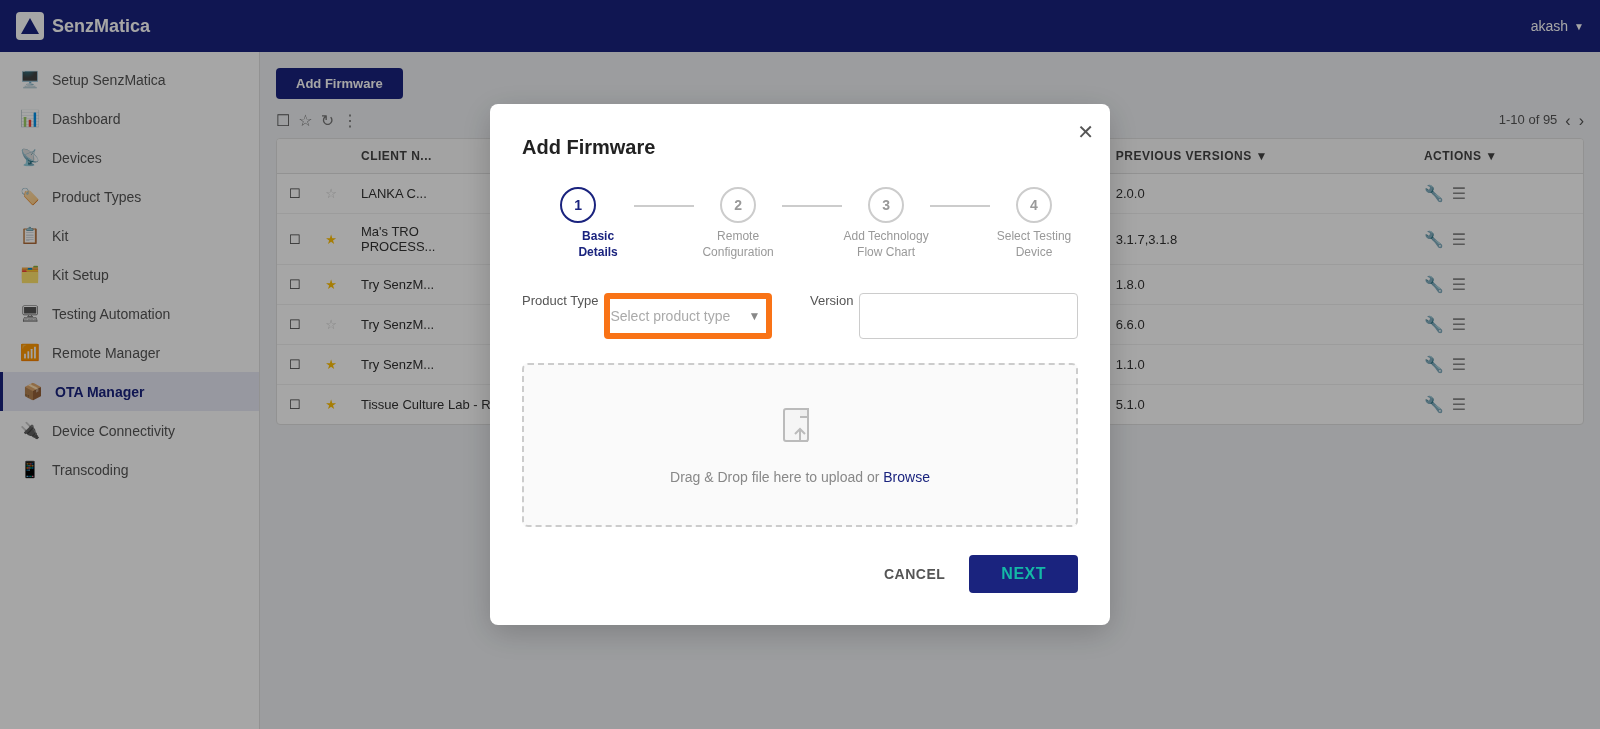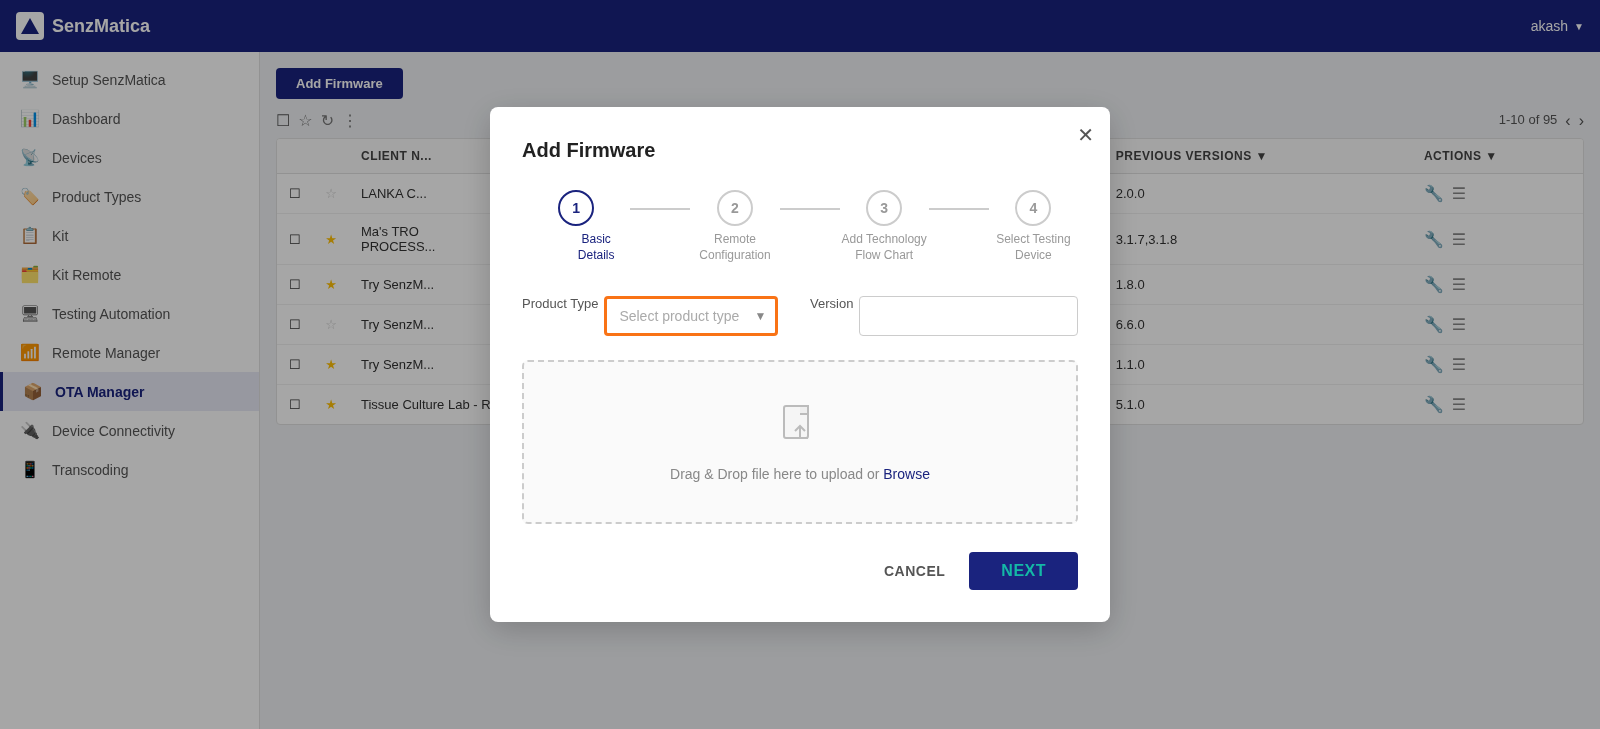--- a/index.html
+++ b/index.html
@@ -67,7 +67,7 @@
     .step-circle { width: 36px; height: 36px; border-radius: 50%; border: 2px solid #ccc; display: flex; align-items: center; justify-content: center; font-size: 14px; font-weight: 600; color: #999; background: #fff; }
     .step-circle.active { border-color: #1a237e; color: #1a237e; }
     .step-label { font-size: 12px; color: #999; margin-top: 6px; text-align: center; max-width: 90px; line-height: 1.3; }
-    .step-label.active { color: #1a237e; font-weight: 400; margin-left: 40px; }
+    .step-label.active { color: #1a237e; font-weight: 700; margin-left: 40px; }
 
     
     .form-row { display: flex; gap: 20px; margin-bottom: 24px; }

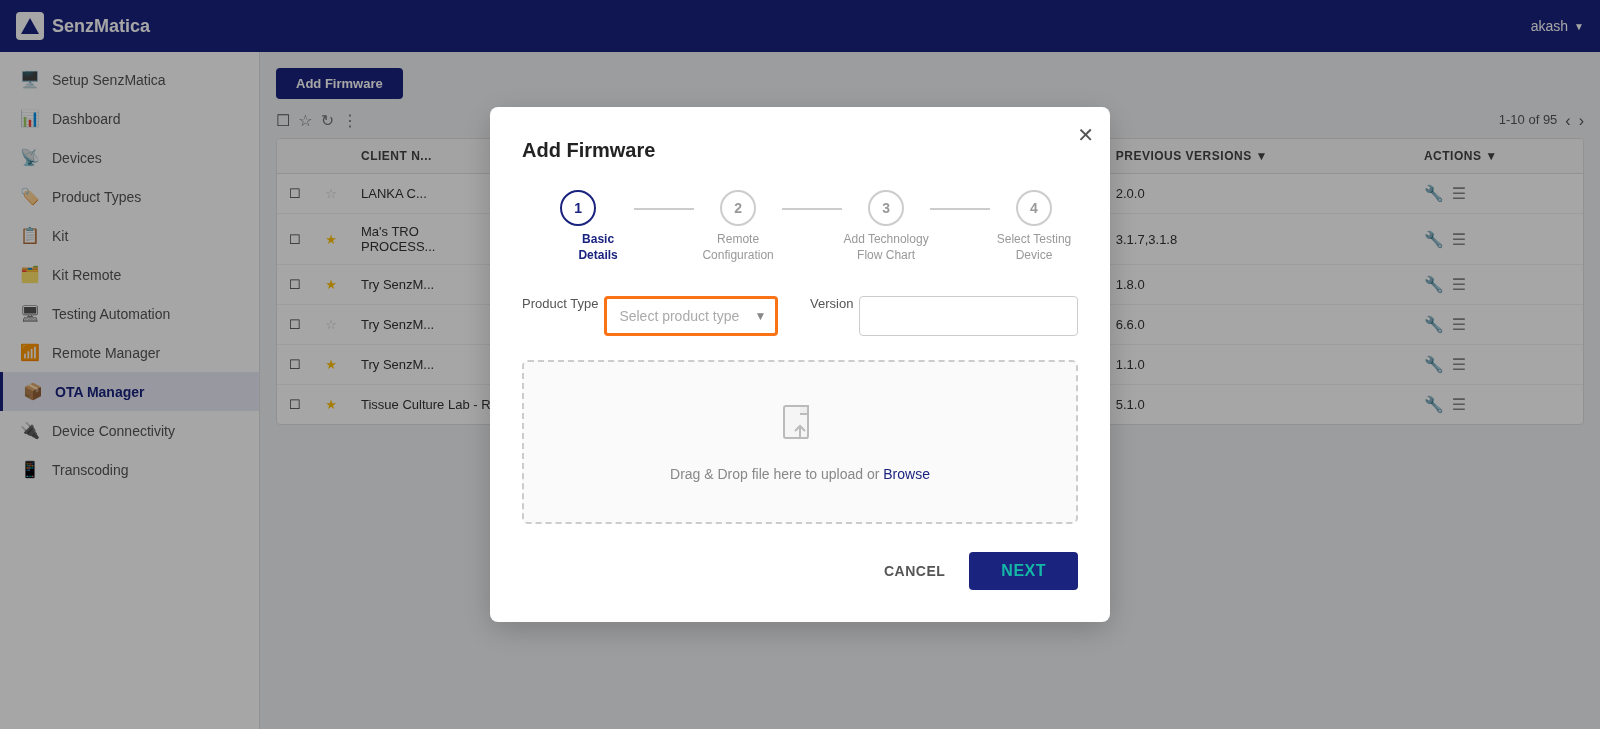--- a/index.html
+++ b/index.html
@@ -134,7 +134,7 @@
         </div>
         <div class="sidebar-item">
           <span class="icon">🗂️</span>
-          <span>Kit Remote</span>
+          <span>Kit Setup</span>
         </div>
         <div class="sidebar-item">
           <span class="icon">🖥</span>

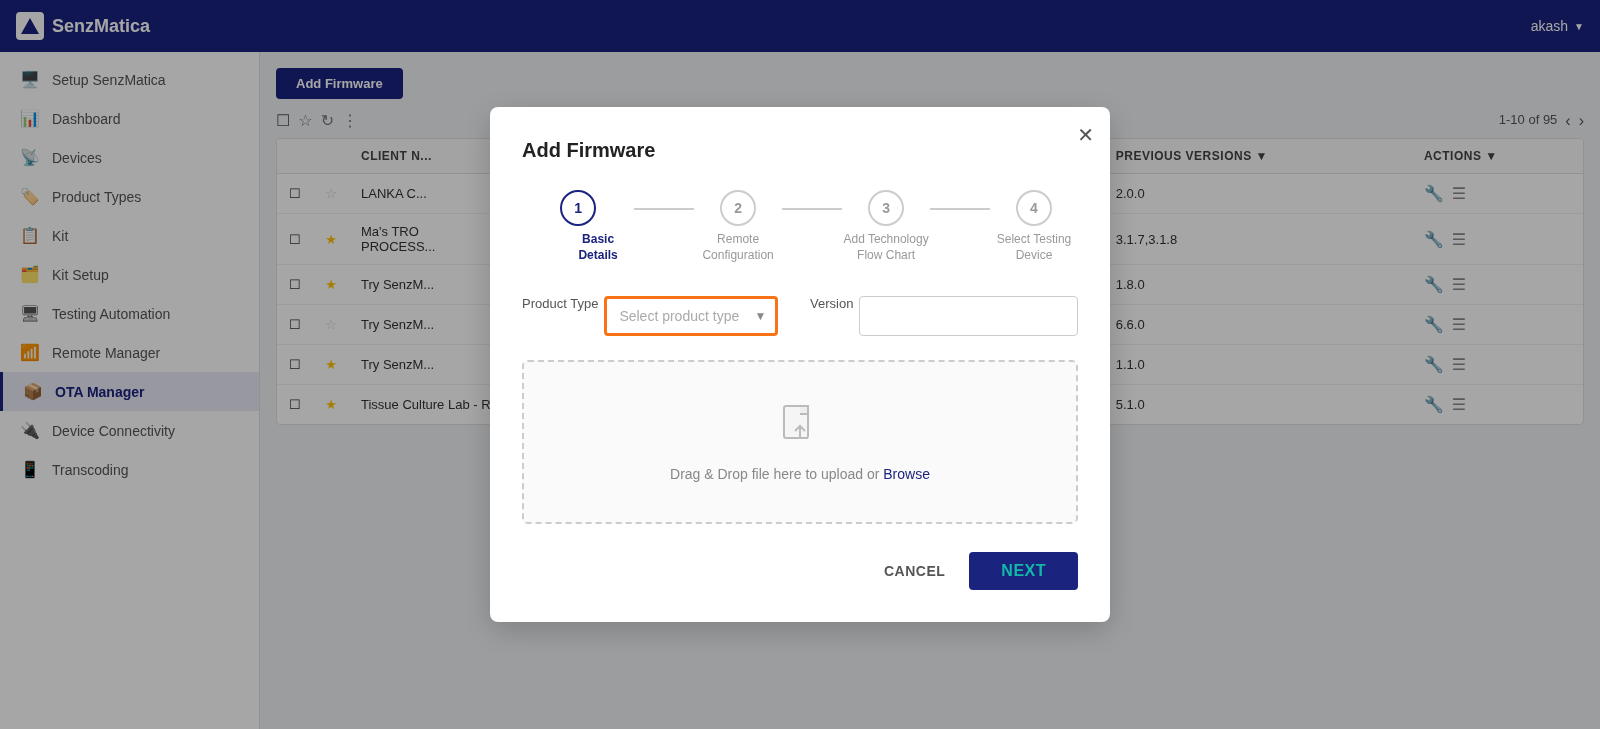--- a/index.html
+++ b/index.html
@@ -74,7 +74,7 @@
     .form-group { display: flex; flex-direction: row; gap: 6px; flex: 1; }
     .form-label { font-size: 13px; color: #555; font-weight: 500; }
     .select-wrap { position: relative; }
-    .select-wrap select { width: 100%; border: 3px solid #f97316; border-radius: 4px; padding: 9px 36px 9px 12px; font-size: 14px; color: #aaa; background: #fff; appearance: none; -webkit-appearance: none; cursor: pointer; }
+    .select-wrap select { width: 100%; border: 6px solid #f97316; border-radius: 4px; padding: 9px 36px 9px 0; font-size: 14px; color: #aaa; background: #fff; appearance: none; -webkit-appearance: none; cursor: pointer; }
     .select-wrap .caret { position: absolute; right: 12px; top: 50%; transform: translateY(-50%); pointer-events: none; color: #888; font-size: 12px; }
     .form-input { border: 1px solid #ccc; border-radius: 4px; padding: 9px 12px; font-size: 14px; color: #333; width: 100%; }
 

